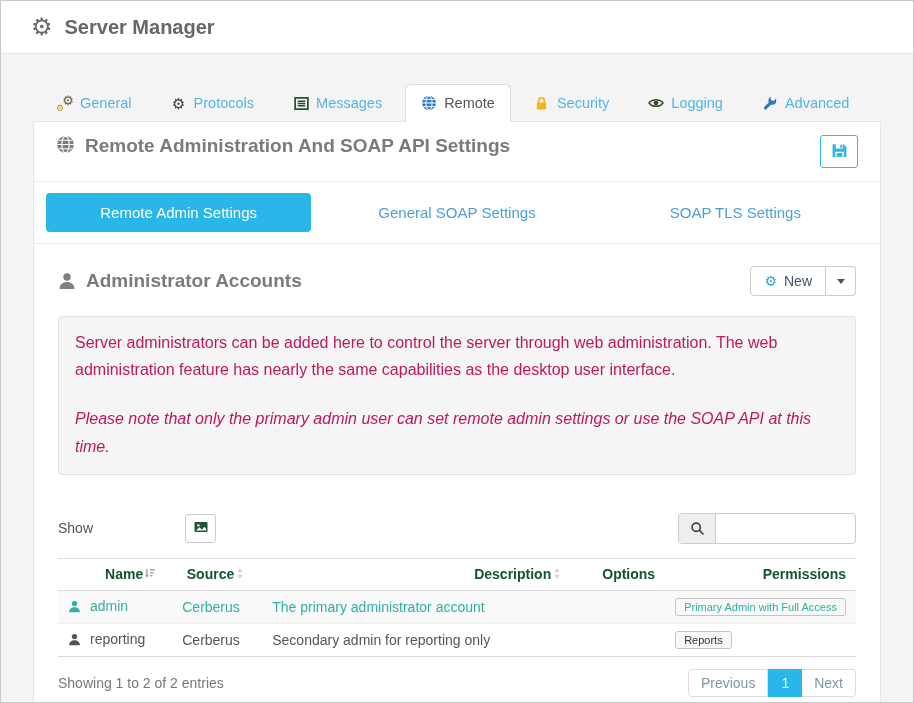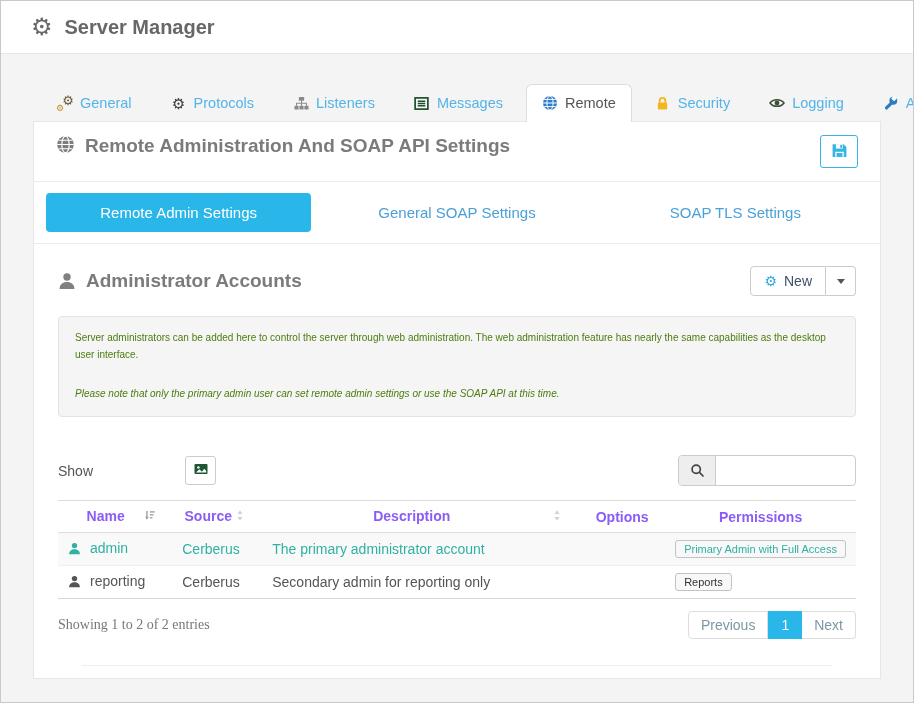--- a/index.html
+++ b/index.html
@@ -166,20 +166,6 @@
     <div class="tab">
       <span class="ticon glyph-gear" style="color:#3a3a3a">⚙</span>
       <span>Protocols</span>
-    </div>
-    <div class="tab">
-      <span class="ticon">
-        <svg width="15" height="15" viewBox="0 0 16 16">
-            <g fill="#8a8a8a">
-              <rect x="5.2" y="1" width="5.6" height="4" rx="0.6"></rect>
-              <rect x="0.5" y="10.5" width="4.4" height="4" rx="0.6"></rect>
-              <rect x="5.8" y="10.5" width="4.4" height="4" rx="0.6"></rect>
-              <rect x="11.1" y="10.5" width="4.4" height="4" rx="0.6"></rect>
-            </g>
-            <path d="M8 5v2.8M2.7 10.5V7.8h10.6v2.7M8 7.8v2.7" fill="none" stroke="#8a8a8a" stroke-width="1.1"></path>
-          </svg>
-      </span>
-      <span>Listeners</span>
     </div>
     <div class="tab">
       <span class="ticon">

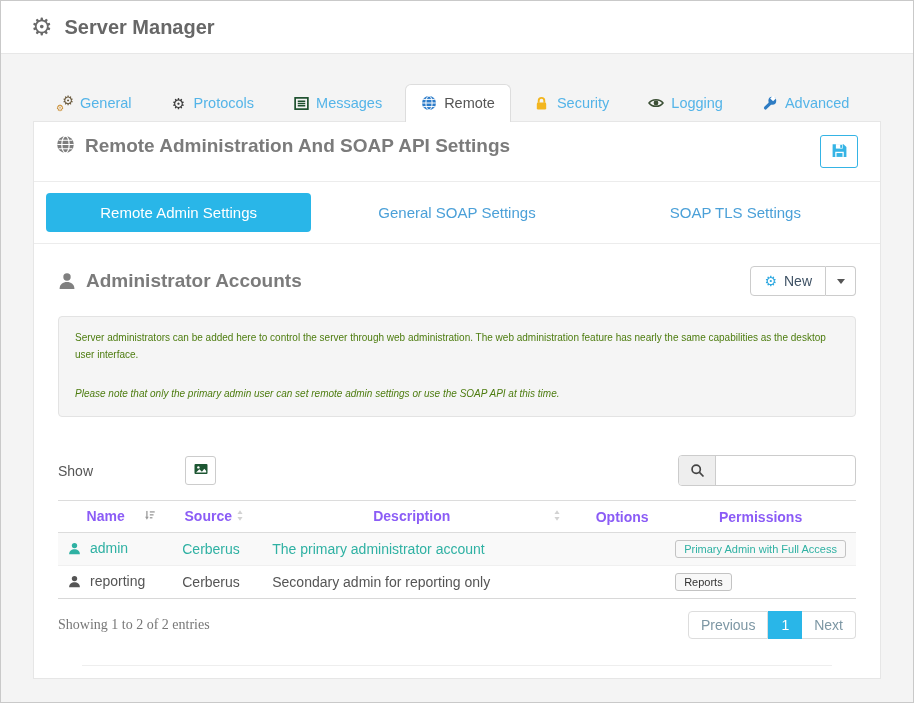--- a/index.html
+++ b/index.html
@@ -78,7 +78,7 @@
 
   .well {
     margin-top:20px; background:#f5f5f5; border:1px solid #e3e3e3; border-radius:4px;
-    padding:12px 16px 14px 16px; color:#4d7c0f; font-size:10px; line-height:1.7;
+    padding:12px 16px 14px 16px; color:#be185d; font-size:16px; line-height:1.7;
   }
   .well p { margin:0; }
   .well p + p { margin-top:22px; }

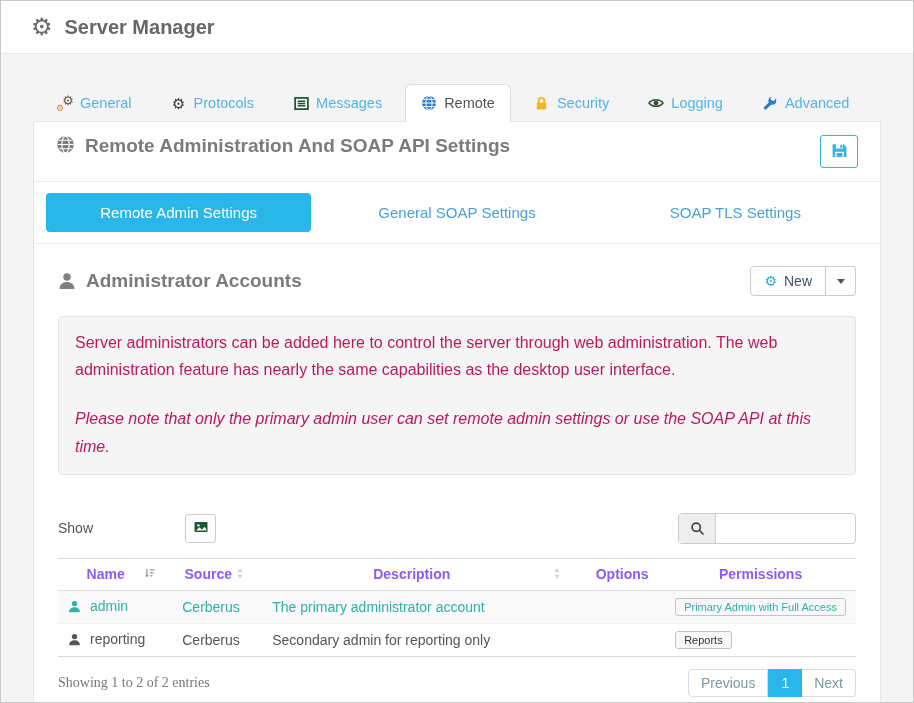--- a/index.html
+++ b/index.html
@@ -113,7 +113,7 @@
   
   table.admins { width:100%; border-collapse:collapse; margin-top:14px; font-size:14px; }
   .admins th {
-    text-align:center; color:#8b5cf6; font-weight:bold; padding:7px 10px;
+    text-align:right; color:#14532d; font-weight:bold; padding:7px 10px;
     border-top:1px solid #dcdcdc; border-bottom:1px solid #dcdcdc; cursor:pointer;
   }
   .admins th:nth-child(1){ width:15%; } .admins th:nth-child(2){ width:11.5%; }

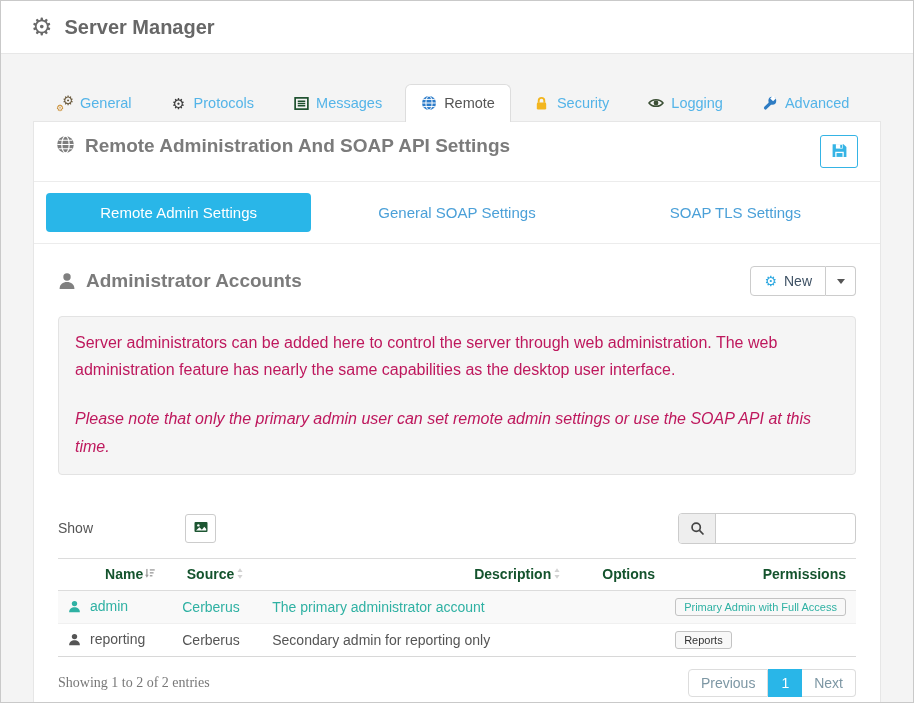--- a/index.html
+++ b/index.html
@@ -134,7 +134,7 @@
 
   
   .table-footer { display:flex; align-items:center; margin-top:12px; }
-  .summary { color:#777; font-size:14px;font-family:Liberation Serif, serif; }
+  .summary { color:#777; font-size:14px; }
   .pagination { margin-left:auto; display:flex; }
   .page-btn {
     border:1px solid #ddd; background:#fff; color:#7d97a4;

